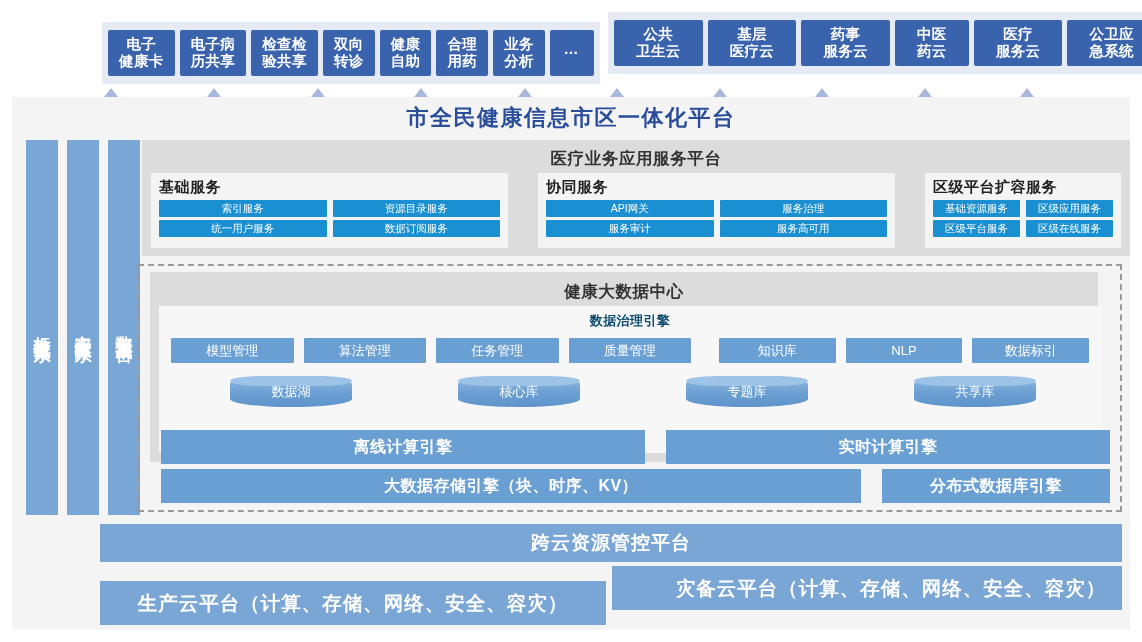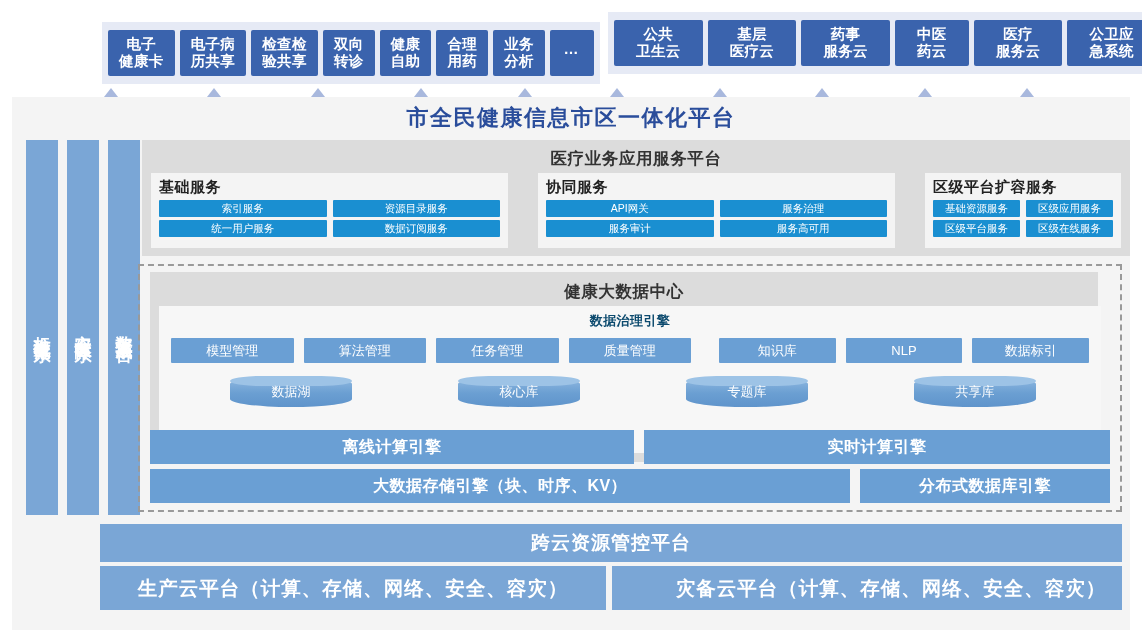--- a/index.html
+++ b/index.html
@@ -246,6 +246,7 @@
     justify-content: center;
     letter-spacing: .5px;
     white-space: nowrap;
+    margin-left: 11px;
   }
 
   

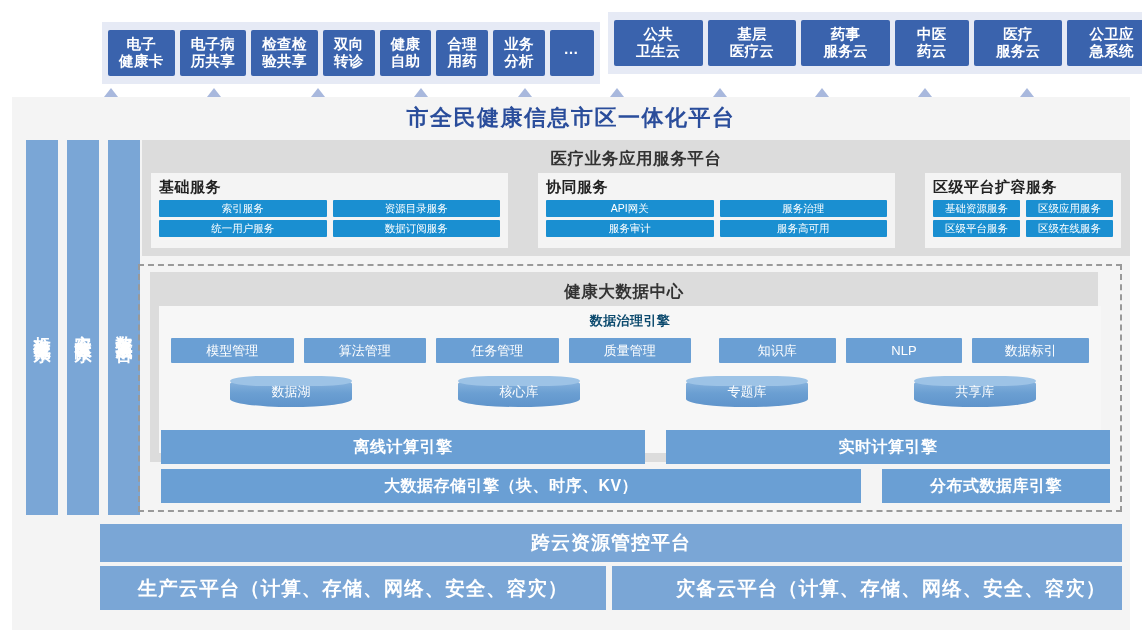--- a/index.html
+++ b/index.html
@@ -466,7 +466,7 @@
 
   <div class="wide-bar" style="left:100px; top:524px; width:1022px; height:38px; font-size:19px;">跨云资源管控平台</div>
 
-  <div class="wide-bar" style="left:100px; top:566px; width:506px; height:44px; font-size:19.5px;">生产云平台（计算、存储、网络、安全、容灾）</div>
+  <div class="wide-bar" style="left:100px; top:581px; width:506px; height:44px; font-size:19.5px;">生产云平台（计算、存储、网络、安全、容灾）</div>
 
   <div class="wide-bar" style="left:612px; top:566px; width:510px; height:44px; font-size:19.5px;padding-left:48px;">灾备云平台（计算、存储、网络、安全、容灾）</div>
 

